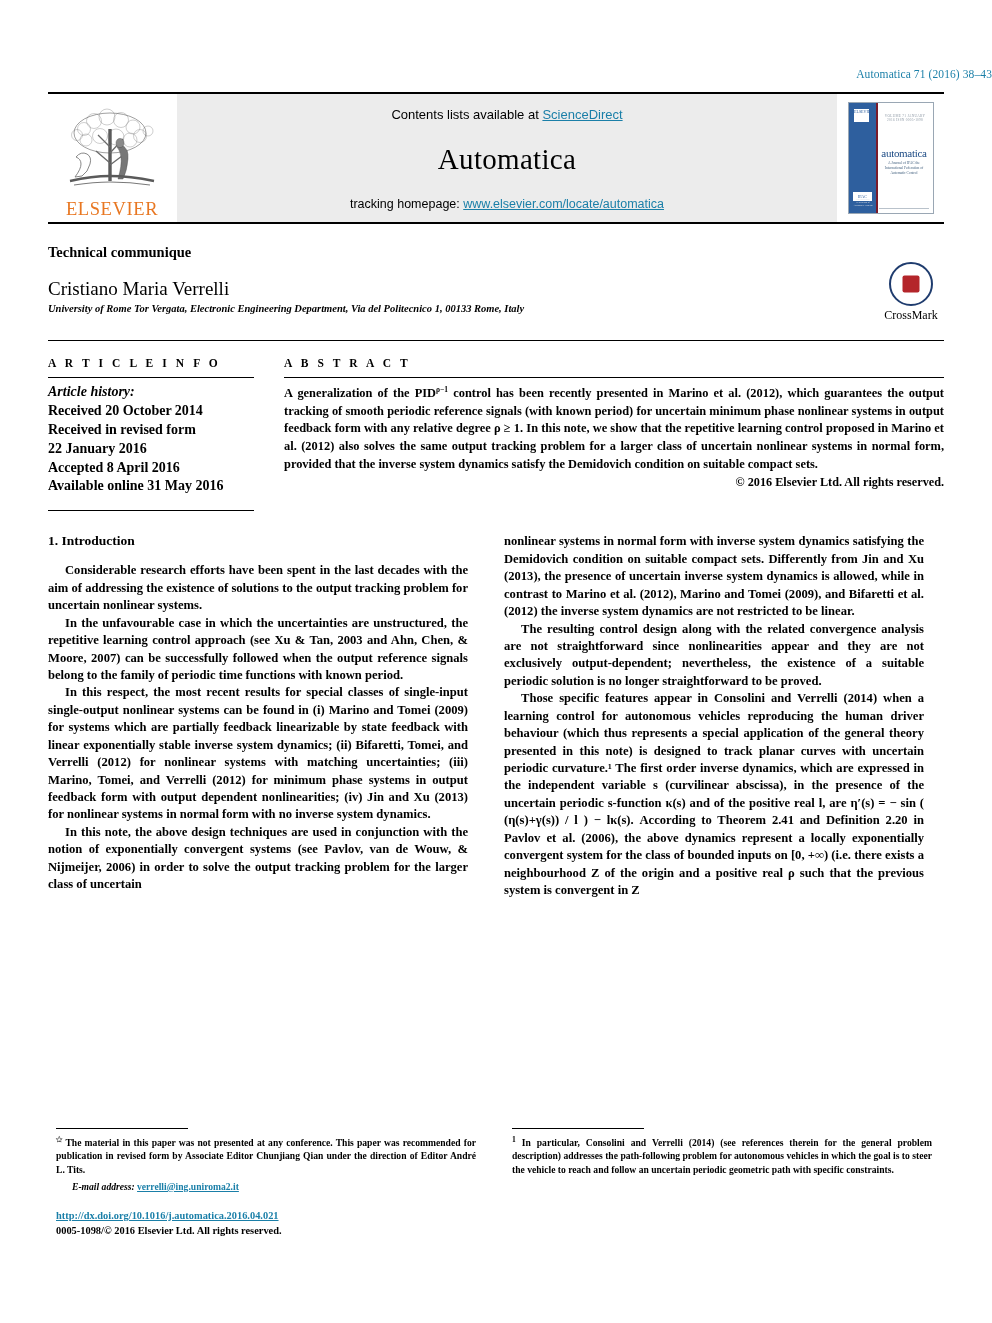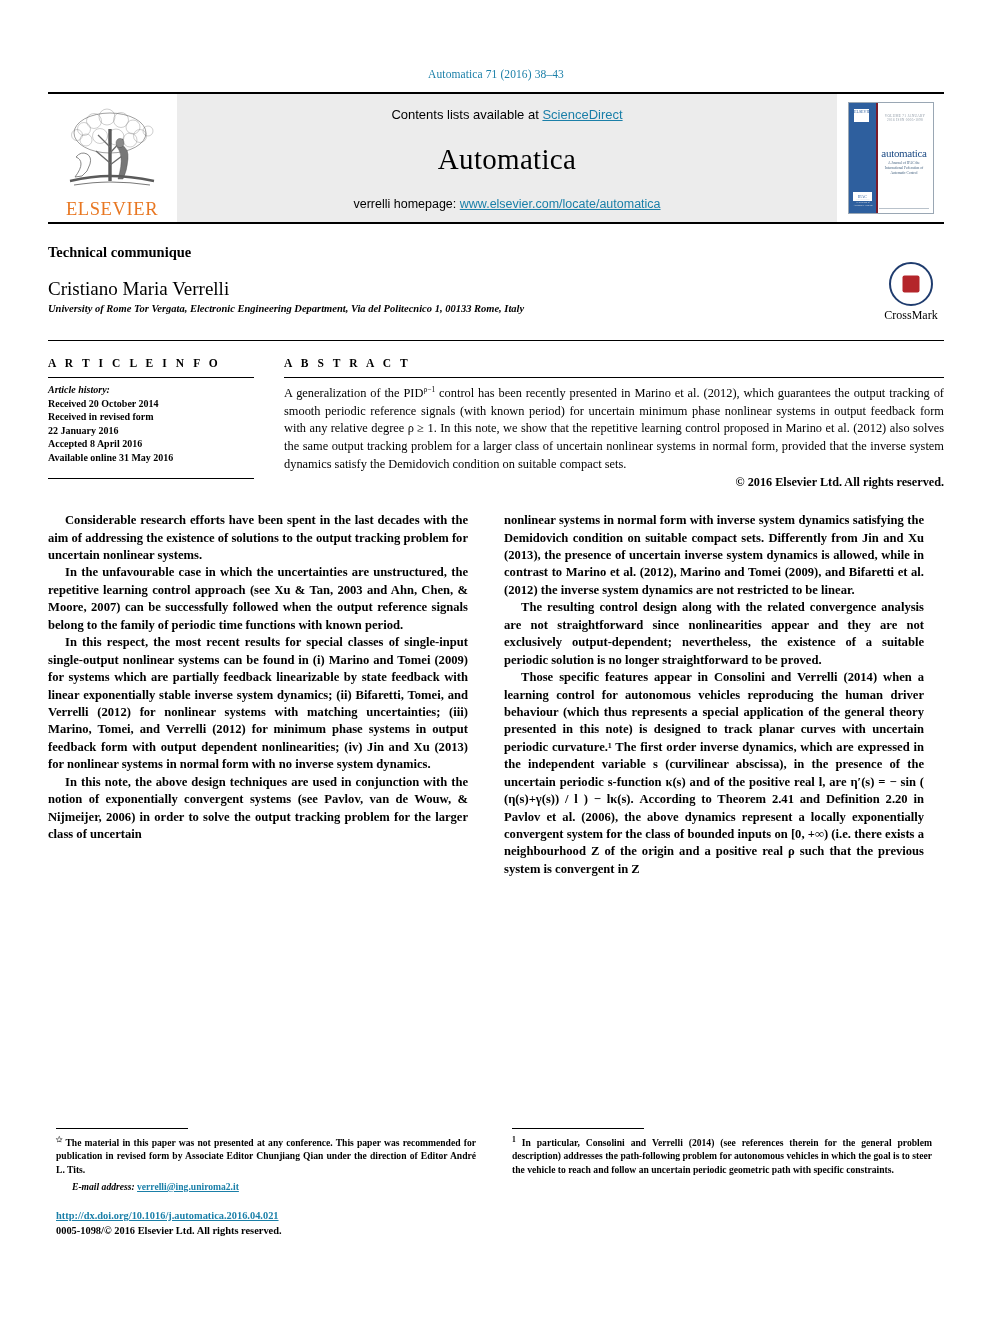--- a/index.html
+++ b/index.html
@@ -24,7 +24,7 @@
 
   
   .running-head {
-    text-align: center;
+    text-align: right;
     font-size: 11.5px;
     color: #1a7fa8;
     padding-top: 68px;

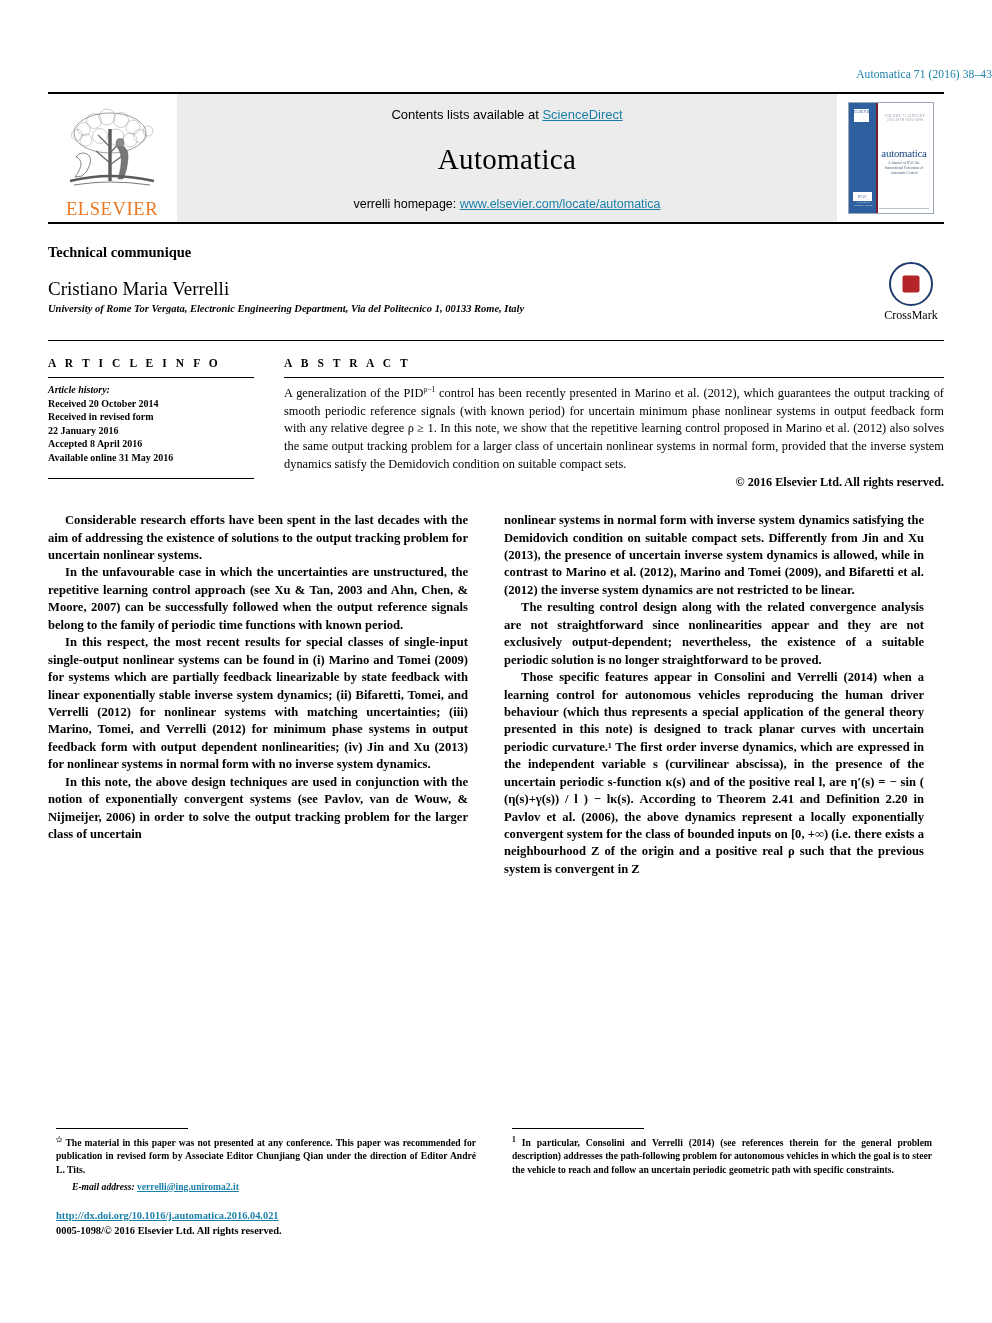--- a/index.html
+++ b/index.html
@@ -334,7 +334,7 @@
       </div>
       <div class="journal-name">Automatica</div>
       <div class="homepage-line">
-        <span>verrelli homepage: </span><a class="link" href="#">www.elsevier.com/locate/automatica</a>
+        <span>tracking homepage: </span><a class="link" href="#">www.elsevier.com/locate/automatica</a>
       </div>
     </div>
 

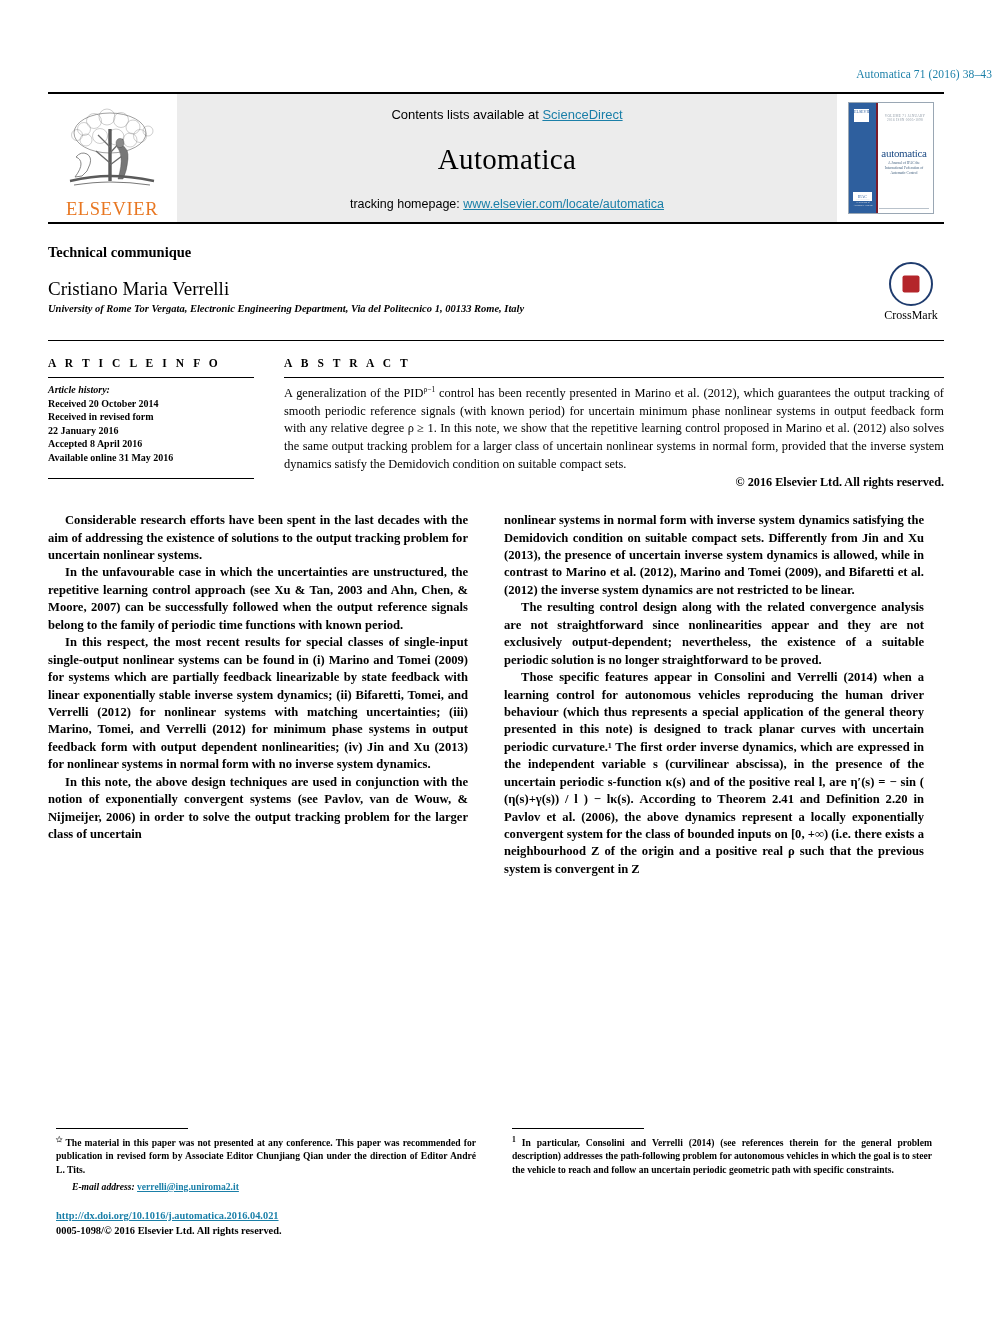--- a/index.html
+++ b/index.html
@@ -208,7 +208,7 @@
   }
   .rule-thin { border-top: 1.2px solid #000; }
   .info-block {
-    font-size: 10px;
+    font-size: 14px;
     line-height: 1.35;
     font-weight: bold;
     padding-top: 5px;

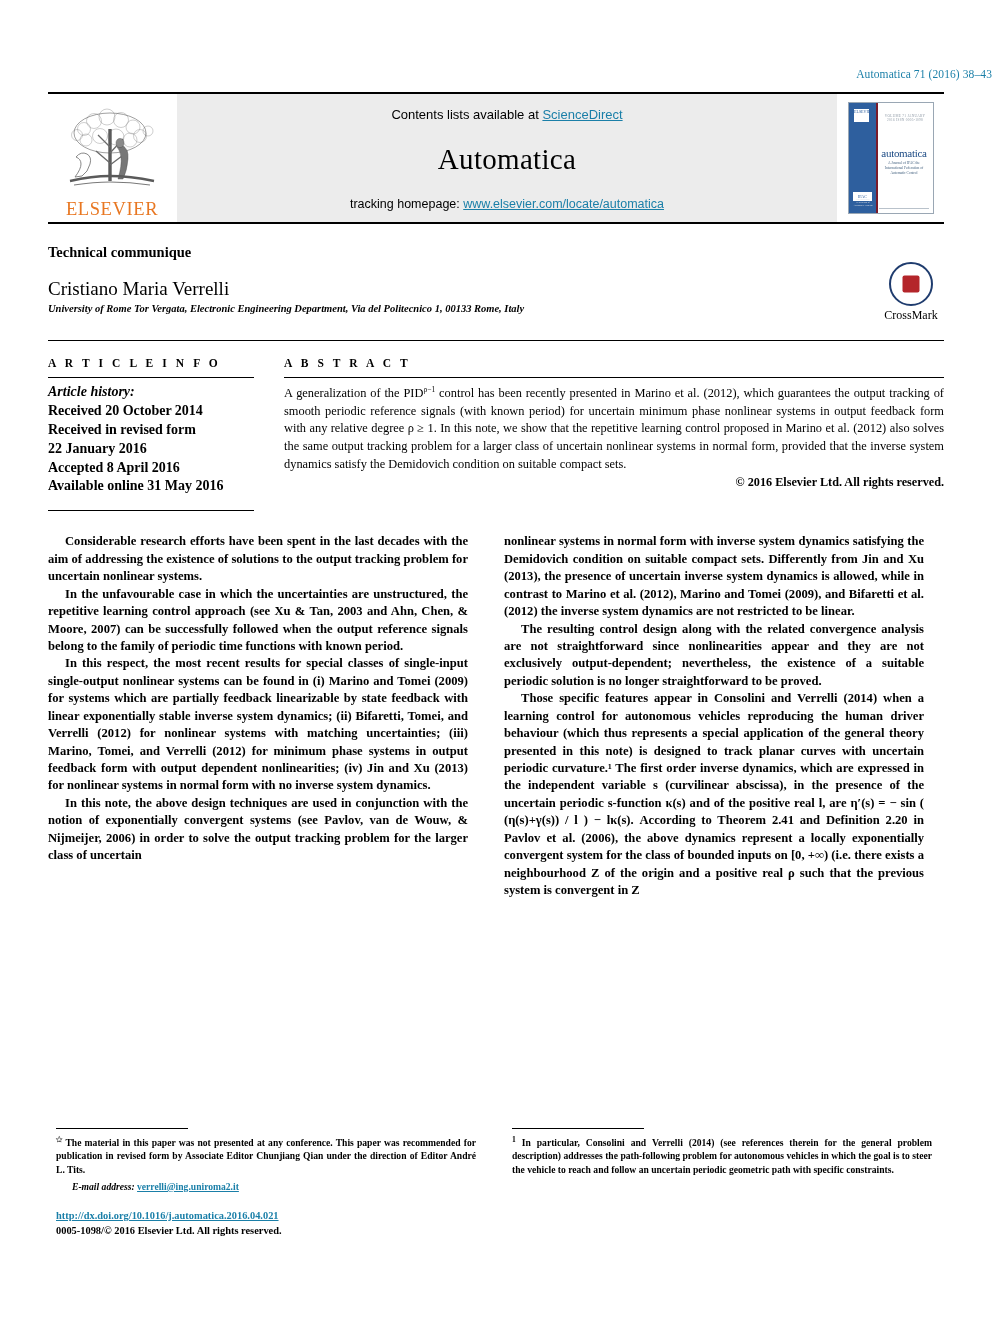--- a/index.html
+++ b/index.html
@@ -229,7 +229,7 @@
     text-align: justify;
     padding-top: 7px;
     font-family: "Liberation Serif", serif;
-    font-weight: normal;
+    font-weight: bold;
   }
   .copyright {
     text-align: right;

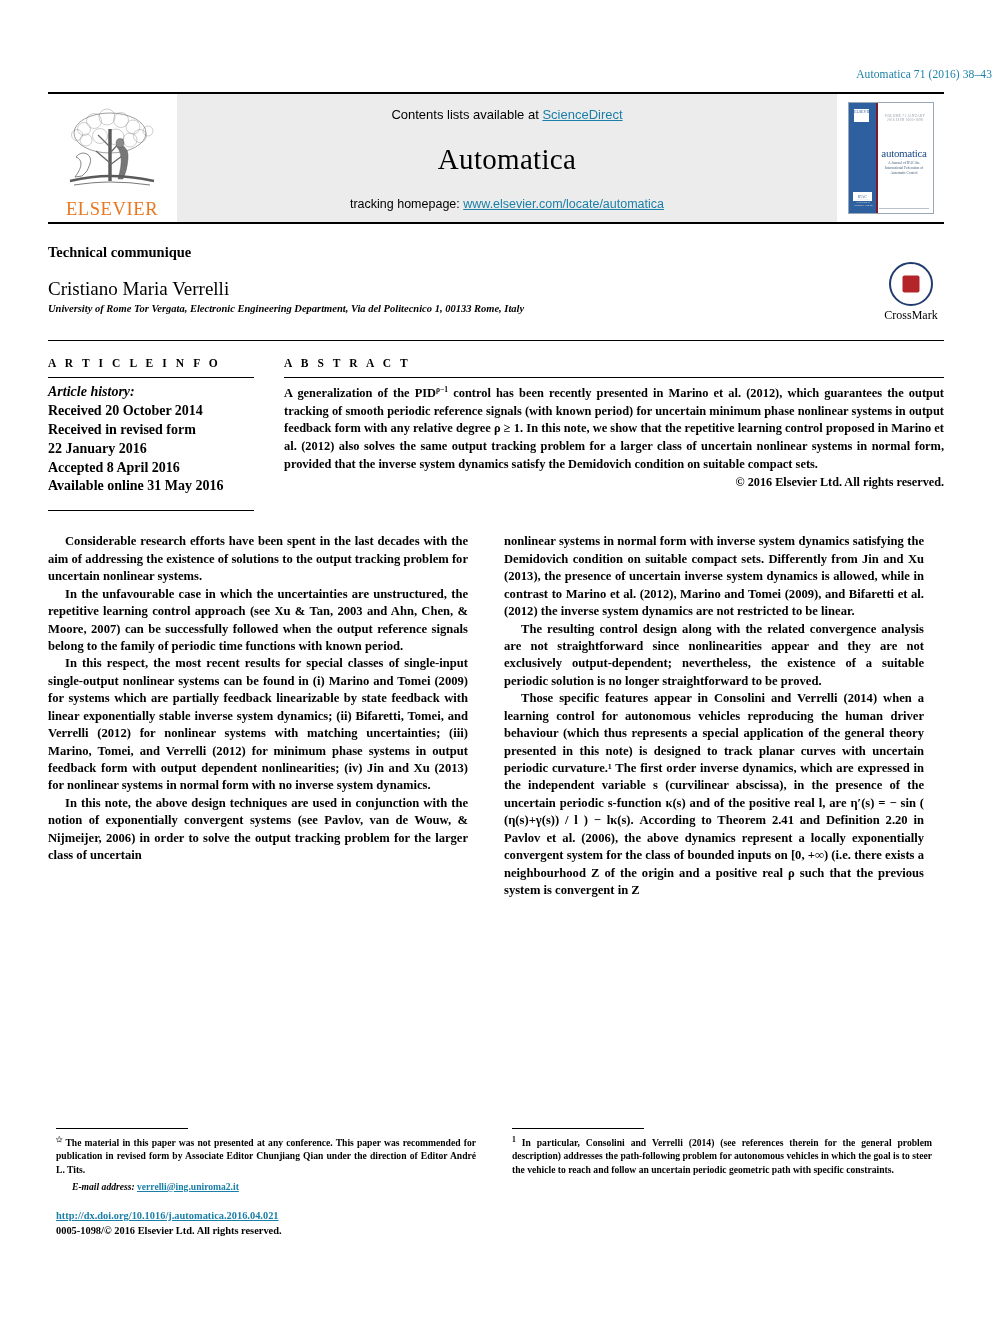--- a/index.html
+++ b/index.html
@@ -391,6 +391,7 @@
   <div class="body-cols">
 
     <div class="col">
+      <div class="sec-title">1. Introduction</div>
       <p class="body first">Considerable research efforts have been spent in the last decades with the aim of addressing the existence of solutions to the output tracking problem for uncertain nonlinear systems.</p>
       <p class="body">In the unfavourable case in which the uncertainties are unstructured, the repetitive learning control approach (see Xu &amp; Tan, 2003 and Ahn, Chen, &amp; Moore, 2007) can be successfully followed when the output reference signals belong to the family of periodic time functions with known period.</p>
       <p class="body">In this respect, the most recent results for special classes of single-input single-output nonlinear systems can be found in (i) Marino and Tomei (2009) for systems which are partially feedback linearizable by state feedback with linear exponentially stable inverse system dynamics; (ii) Bifaretti, Tomei, and Verrelli (2012) for nonlinear systems with matching uncertainties; (iii) Marino, Tomei, and Verrelli (2012) for minimum phase systems in output feedback form with output dependent nonlinearities; (iv) Jin and Xu (2013) for nonlinear systems in normal form with no inverse system dynamics.</p>

